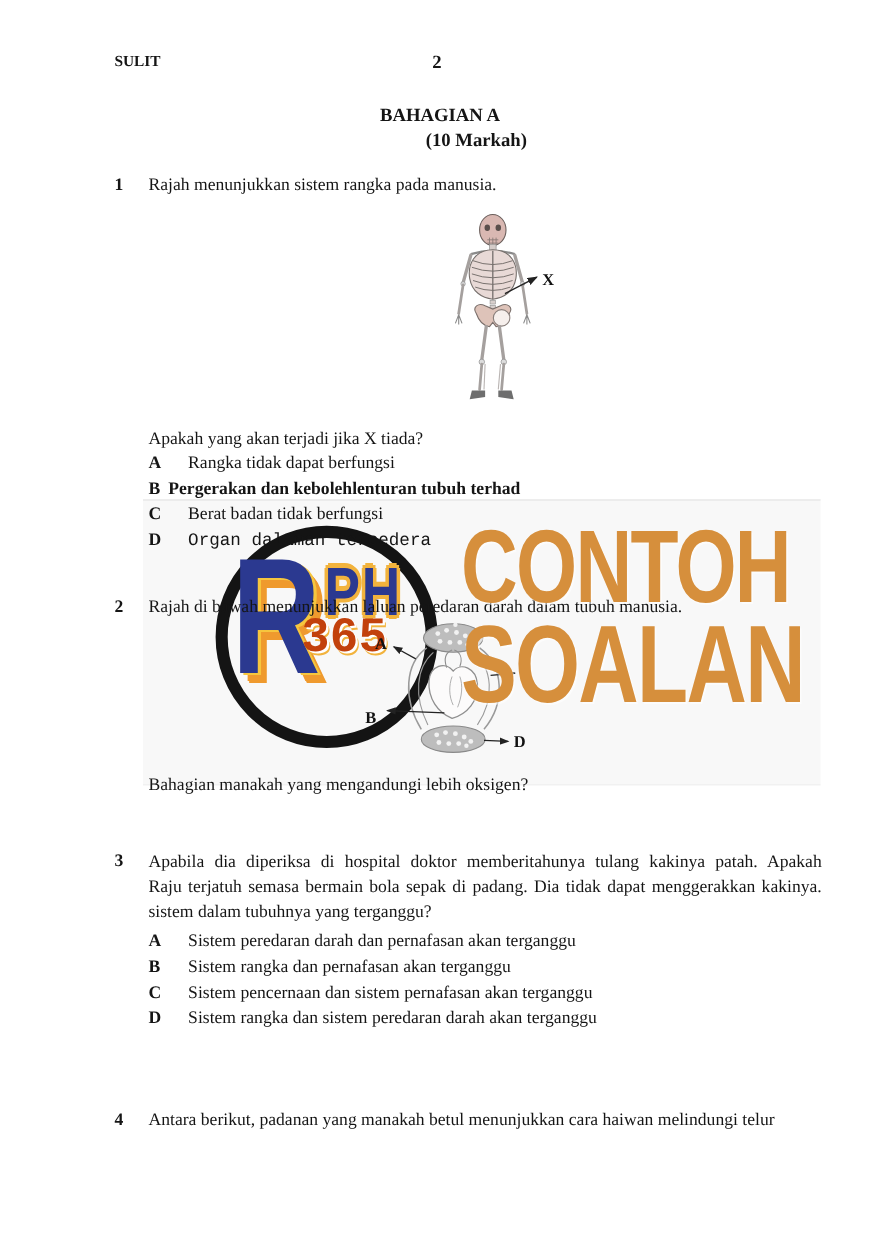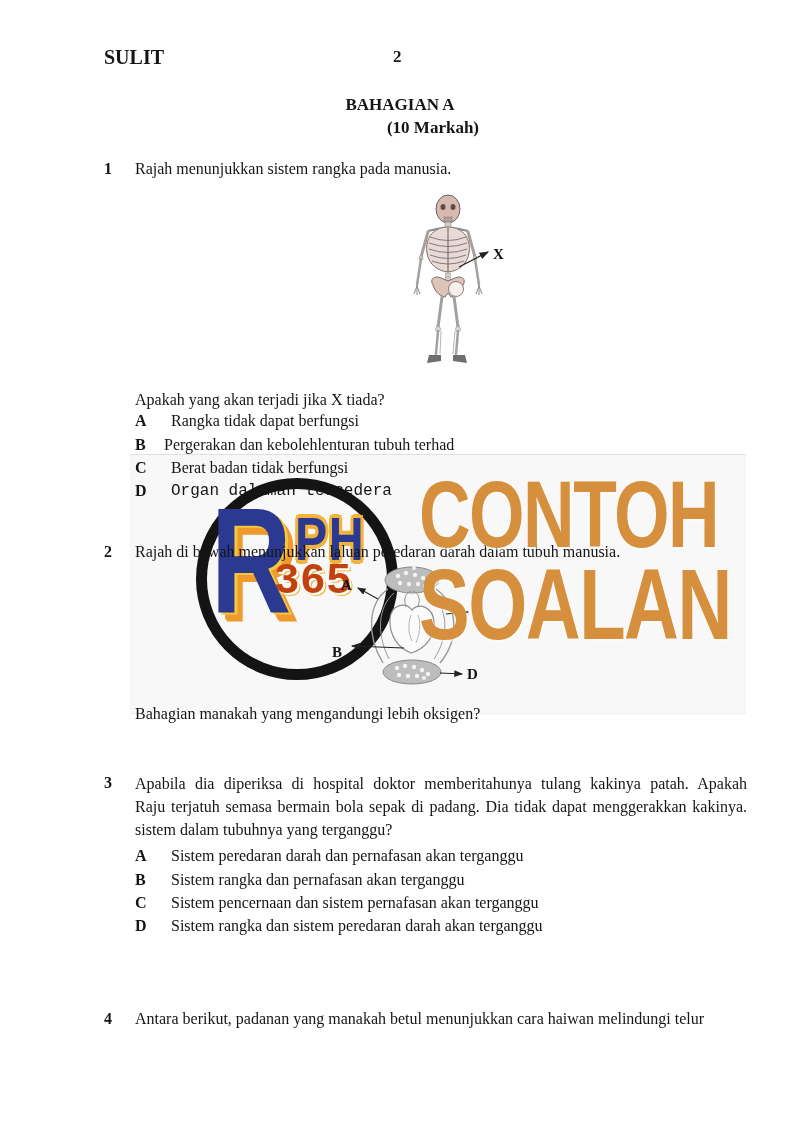--- a/index.html
+++ b/index.html
@@ -64,7 +64,7 @@
 
   <div class="abs tint"></div>
 
-  <div class="abs txt bold" style="left:104px;top:46px;font-size:20px;">SULIT</div>
+  <div class="abs txt bold" style="left:104px;top:46px;font-size:14px;">SULIT</div>
   <div class="abs txt bold" style="left:393px;top:46px;font-size:17px;">2</div>
 
   <div class="abs txt bold center" style="left:0;top:94px;font-size:17px;">BAHAGIAN A</div>

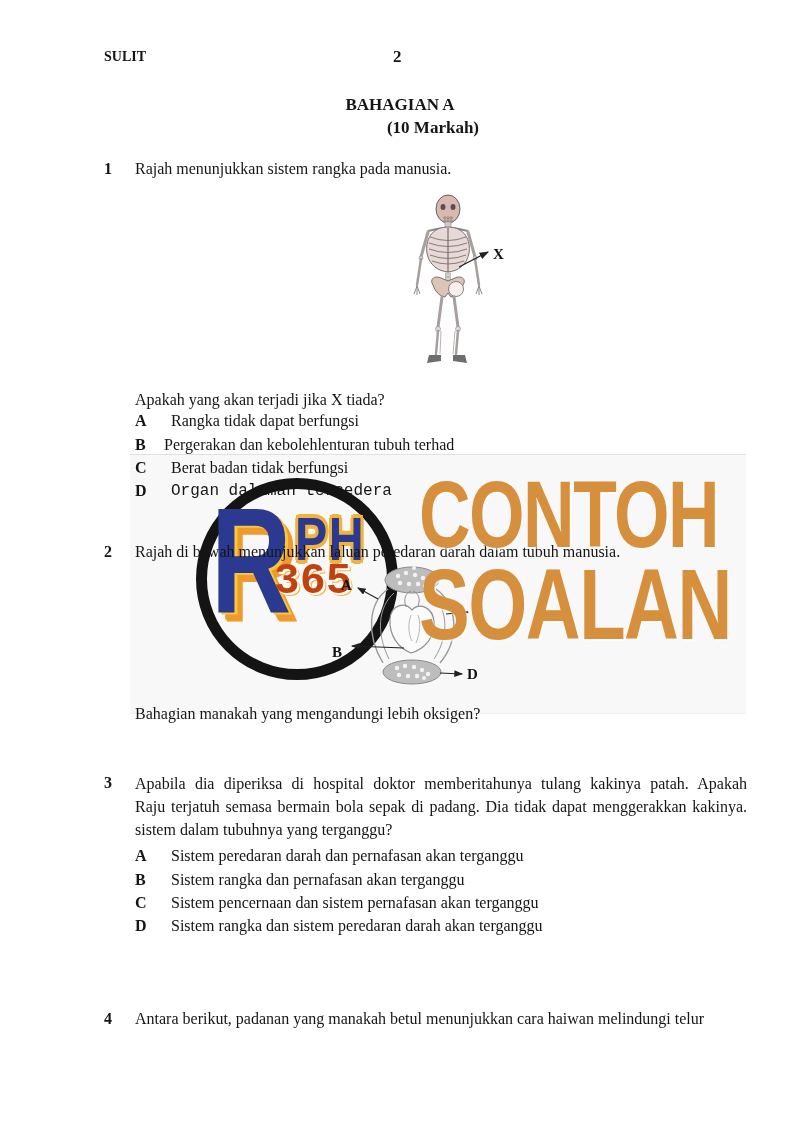--- a/index.html
+++ b/index.html
@@ -127,7 +127,7 @@
   <div class="opt-letter" style="left:135px;top:412px;">A</div>
   <div class="opt-text" style="left:171px;top:412px;">Rangka tidak dapat berfungsi</div>
   <div class="opt-letter" style="left:135px;top:436px;">B</div>
-  <div class="opt-text" style="left:164px;top:436px;">Pergerakan dan kebolehlenturan tubuh terhad</div>
+  <div class="opt-text" style="left:153px;top:436px;font-weight:bold;">Pergerakan dan kebolehlenturan tubuh terhad</div>
   <div class="opt-letter" style="left:135px;top:459px;">C</div>
   <div class="opt-text" style="left:171px;top:459px;">Berat badan tidak berfungsi</div>
   <div class="opt-letter" style="left:135px;top:482px;">D</div>

